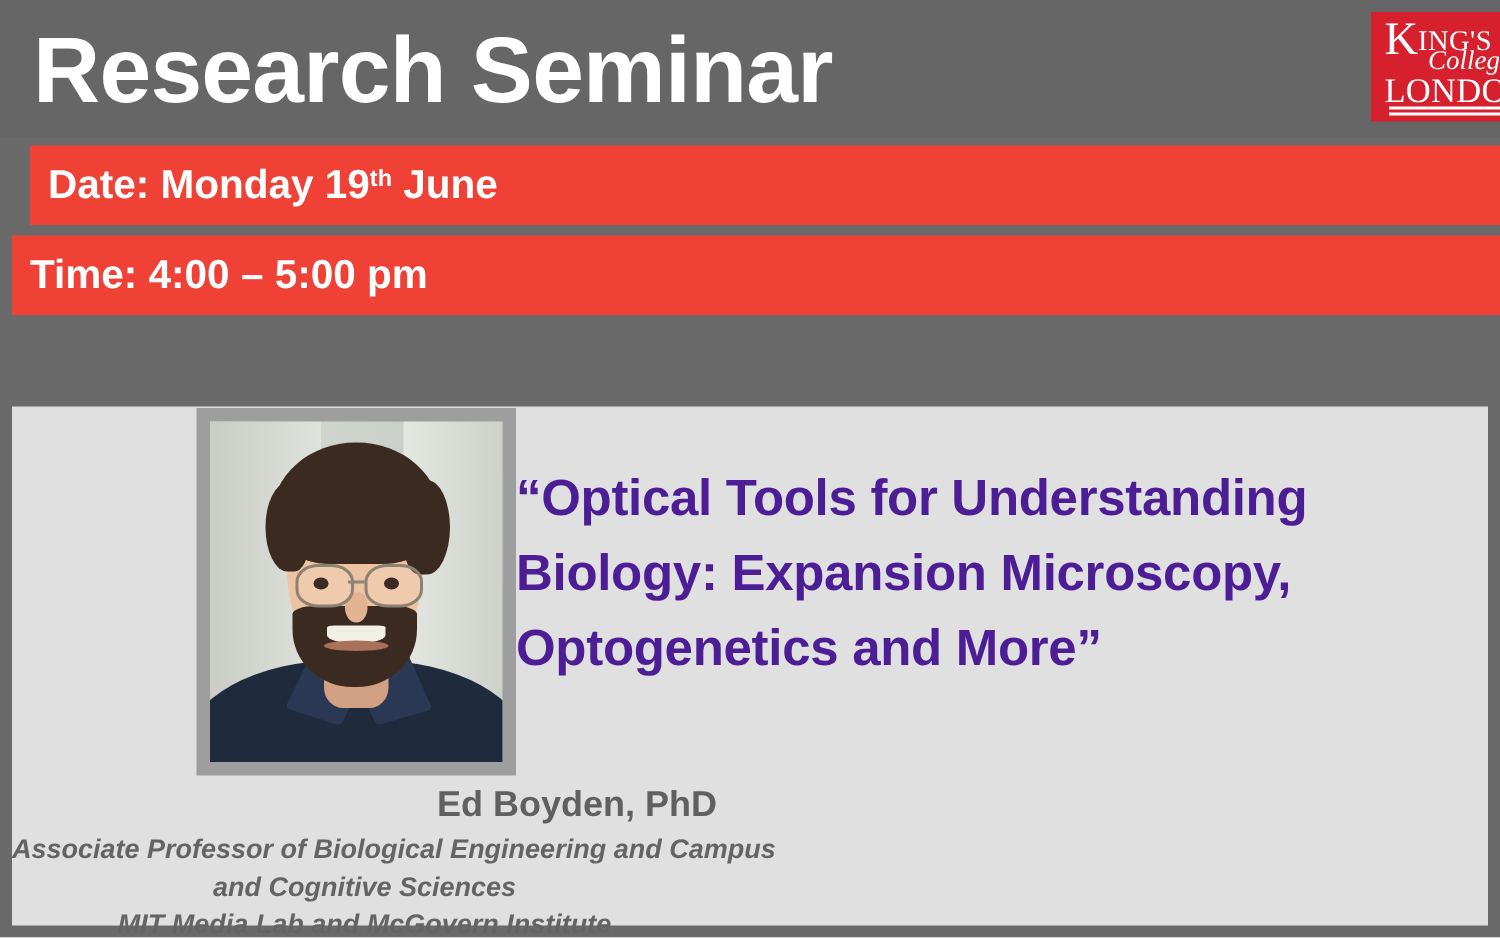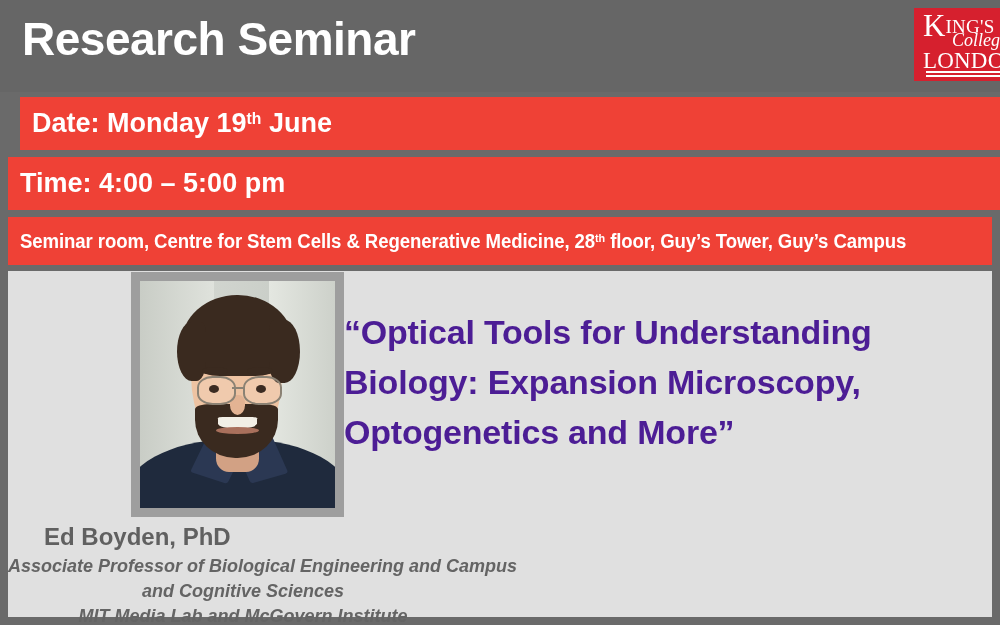--- a/index.html
+++ b/index.html
@@ -31,7 +31,7 @@
     position: absolute;
     left: 22px;
     top: 14px;
-    font-size: 46px;
+    font-size: 62px;
     font-weight: bold;
     color: #ffffff;
     letter-spacing: -0.5px;

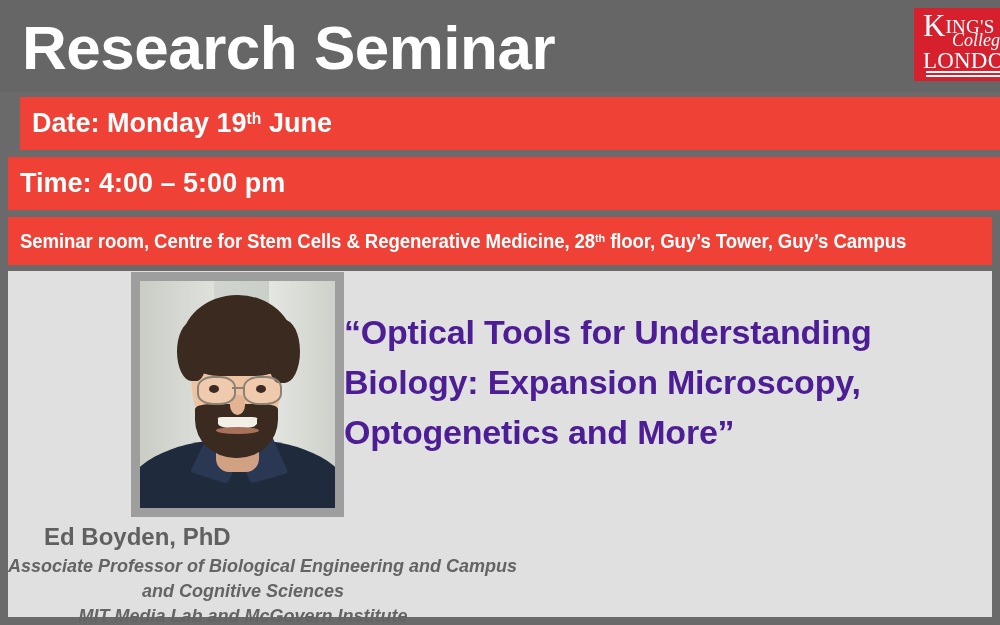--- a/index.html
+++ b/index.html
@@ -336,12 +336,6 @@
     </div>
   </div>
 
-  <div class="band band-venue">
-    <div class="band-text">
-      <span>Seminar room, Centre for Stem Cells &amp; Regenerative Medicine, 28</span><sup>th</sup>
-      <span>floor, Guy’s Tower, Guy’s Campus</span>
-    </div>
-  </div>
 
   <div class="content">
 

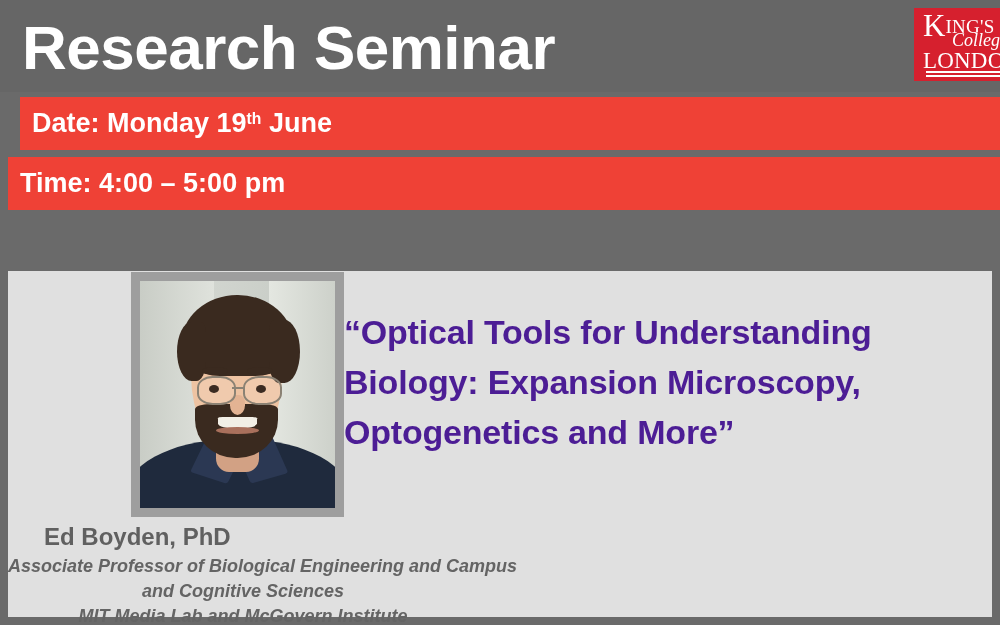--- a/index.html
+++ b/index.html
@@ -282,11 +282,10 @@
     left: 0;
     top: 252px;
     width: 470px;
-    text-align: left;
+    text-align: right;
     font-size: 24px;
     font-weight: bold;
     color: #606060;
-    padding-left: 36px;
   }
   .speaker-aff {
     position: absolute;

